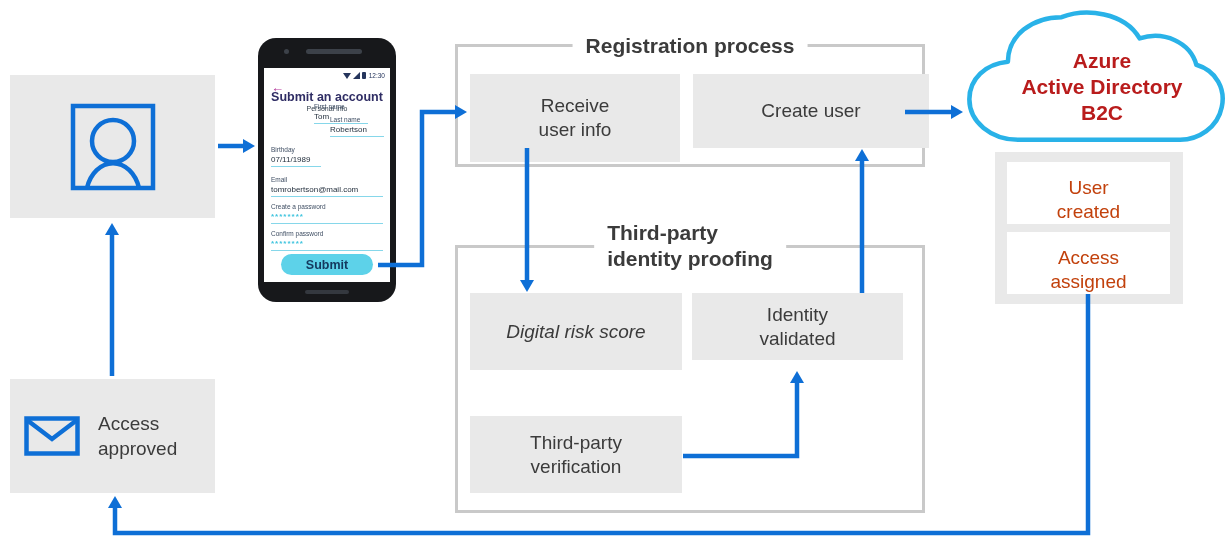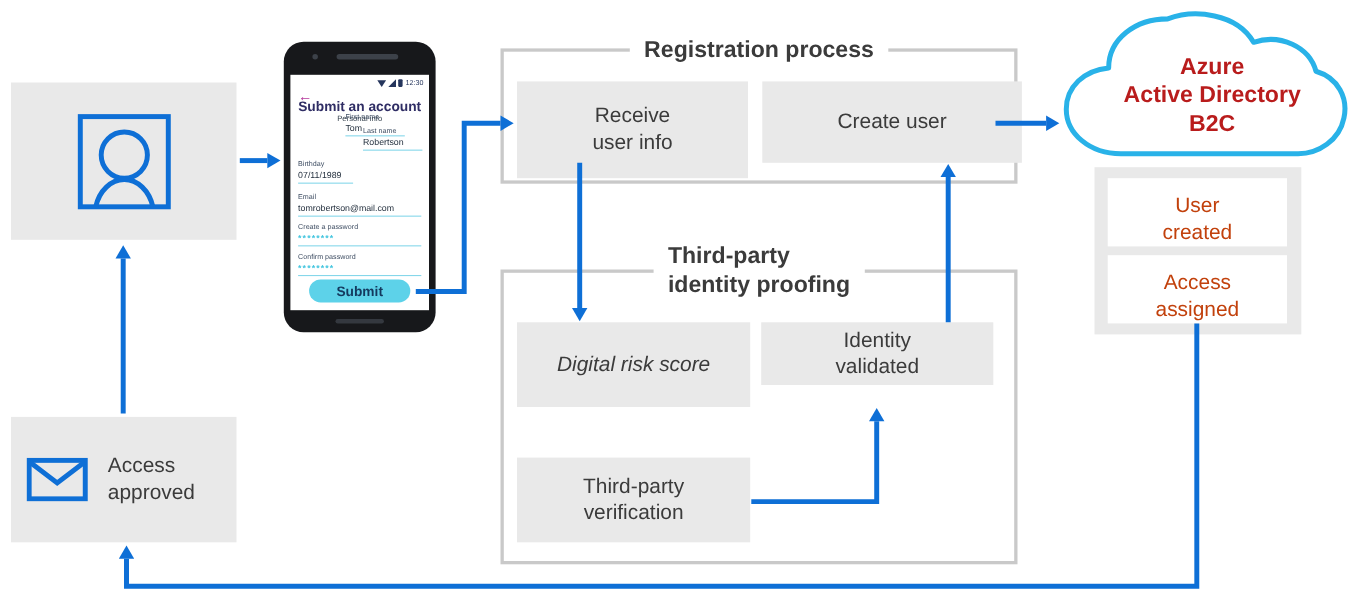--- a/index.html
+++ b/index.html
@@ -133,7 +133,7 @@
   <div class="node italic" style="left:470px; top:293px; width:212px; height:77px;">
     <div>Digital risk score</div>
   </div>
-  <div class="node" style="left:692px; top:293px; width:211px; height:57px;">
+  <div class="node" style="left:692px; top:293px; width:211px; height:67px;">
     <div>Identity</div>
     <div>validated</div>
   </div>

